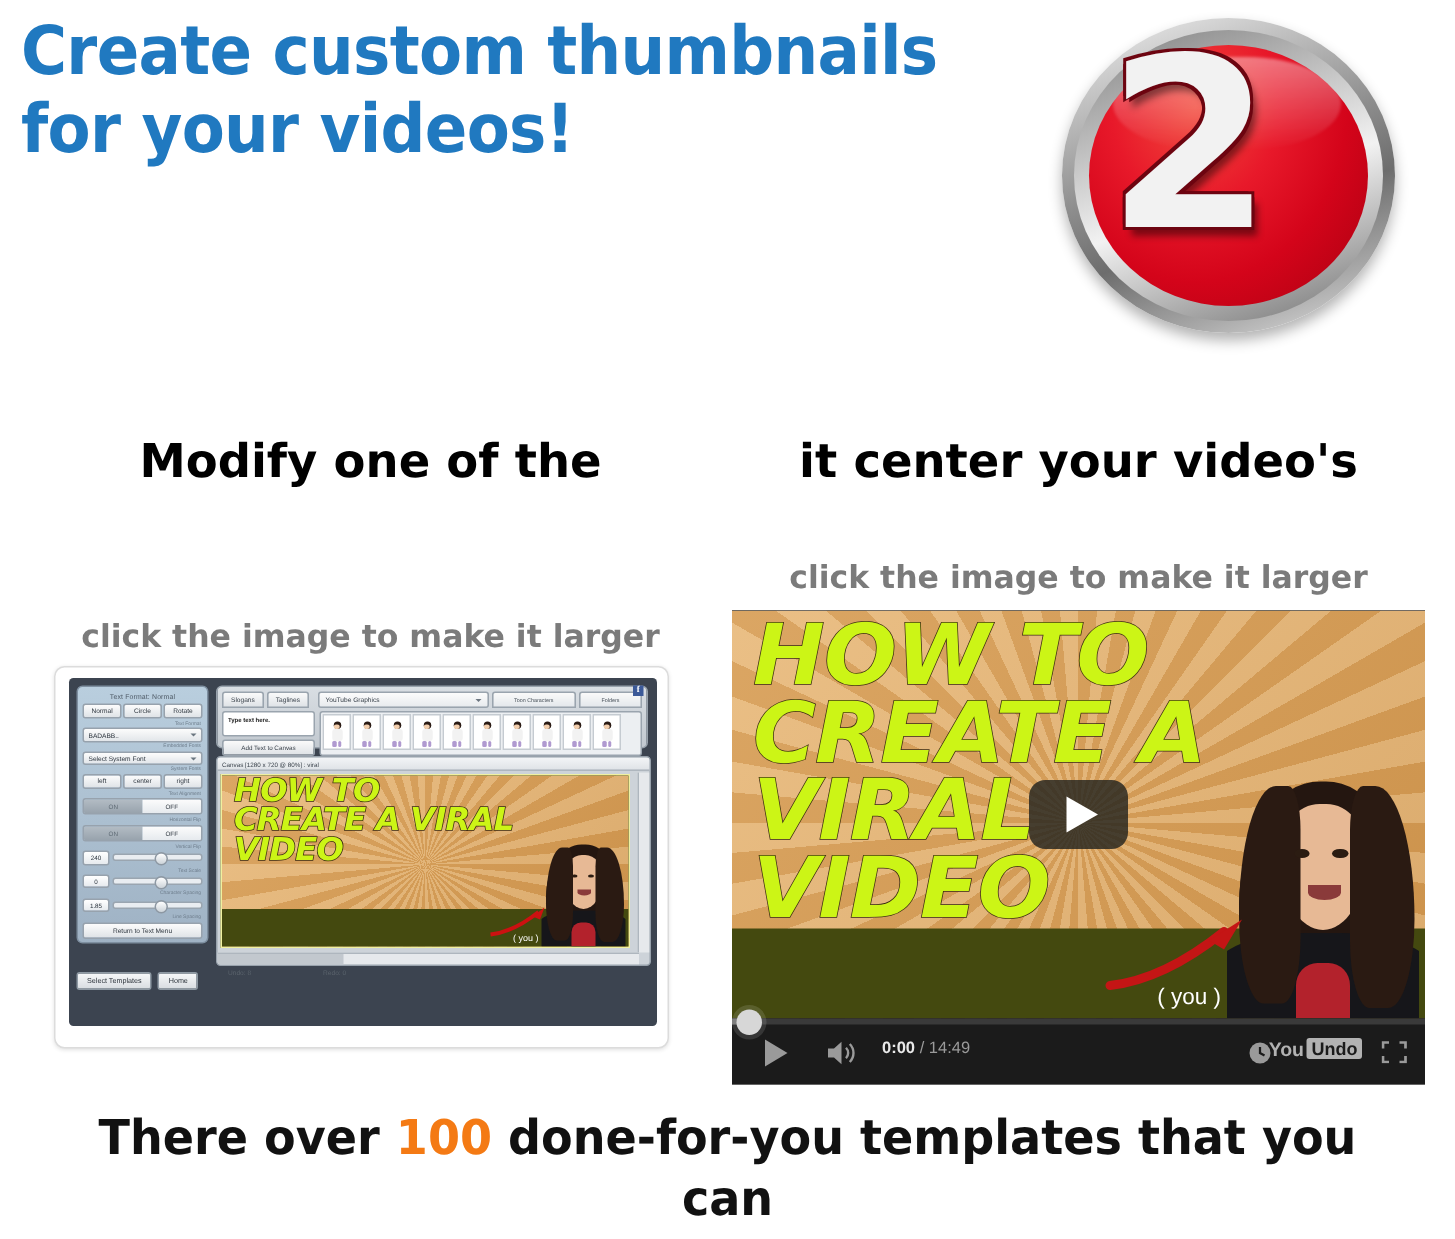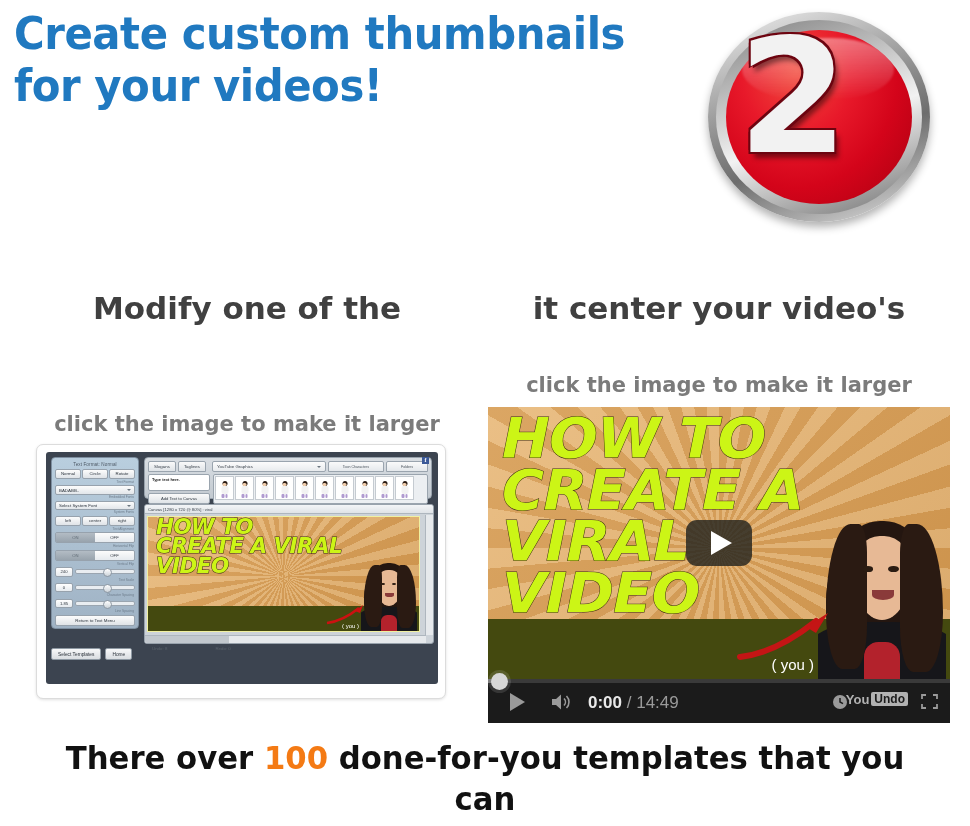--- a/index.html
+++ b/index.html
@@ -62,7 +62,7 @@
     font-weight:bold;
     font-size:31px;
     line-height:1.22;
-    color:#404040;
+    color:#000000;
     text-align:center;
   }
   #left-head{left:22px;top:290px;width:450px;}

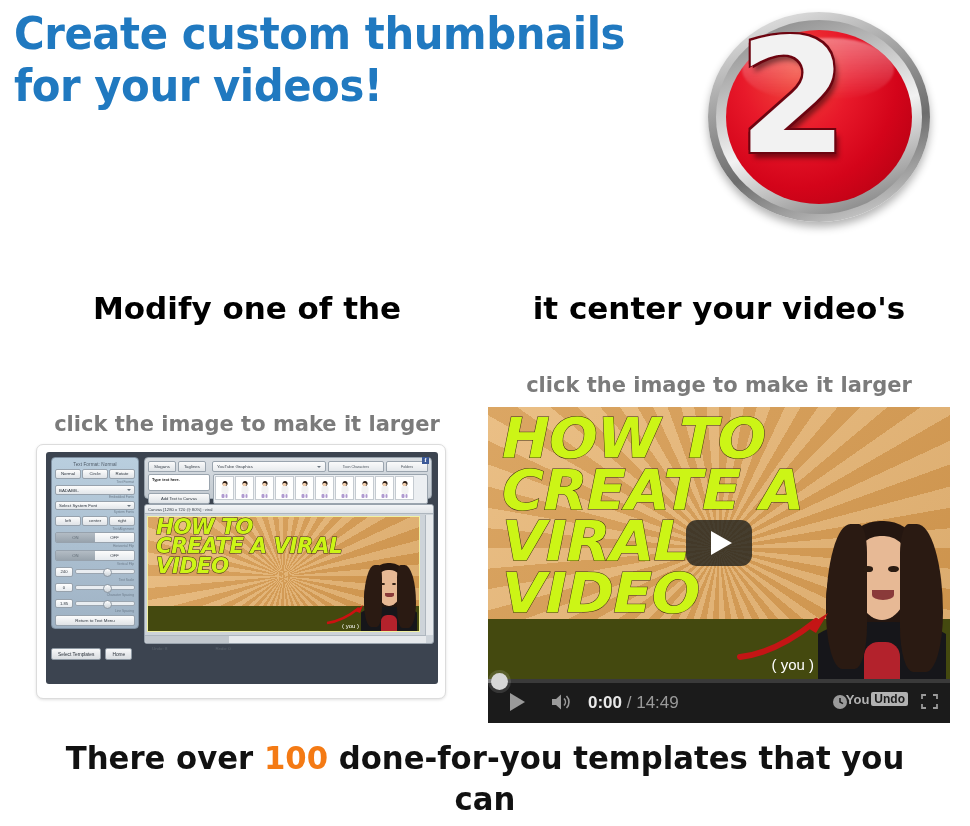--- a/index.html
+++ b/index.html
@@ -216,7 +216,7 @@
   .ctl{position:absolute;top:14px;}
   #ctl-play{left:22px;width:0;height:0;border-left:15px solid #9a9a9a;border-top:9px solid transparent;border-bottom:9px solid transparent;}
   #ctl-vol{left:62px;width:22px;height:18px;}
-  #yt-time{left:100px;top:14px;font-size:17px;color:#9a9a9a;}
+  #yt-time{left:100px;top:14px;font-size:11px;color:#9a9a9a;}
   #yt-time b{color:#e9e9e9;font-weight:bold;}
   #ctl-clock{right:102px;width:16px;height:16px;top:15px;}
   #yt-logo{right:42px;top:13px;display:flex;align-items:flex-start;}

